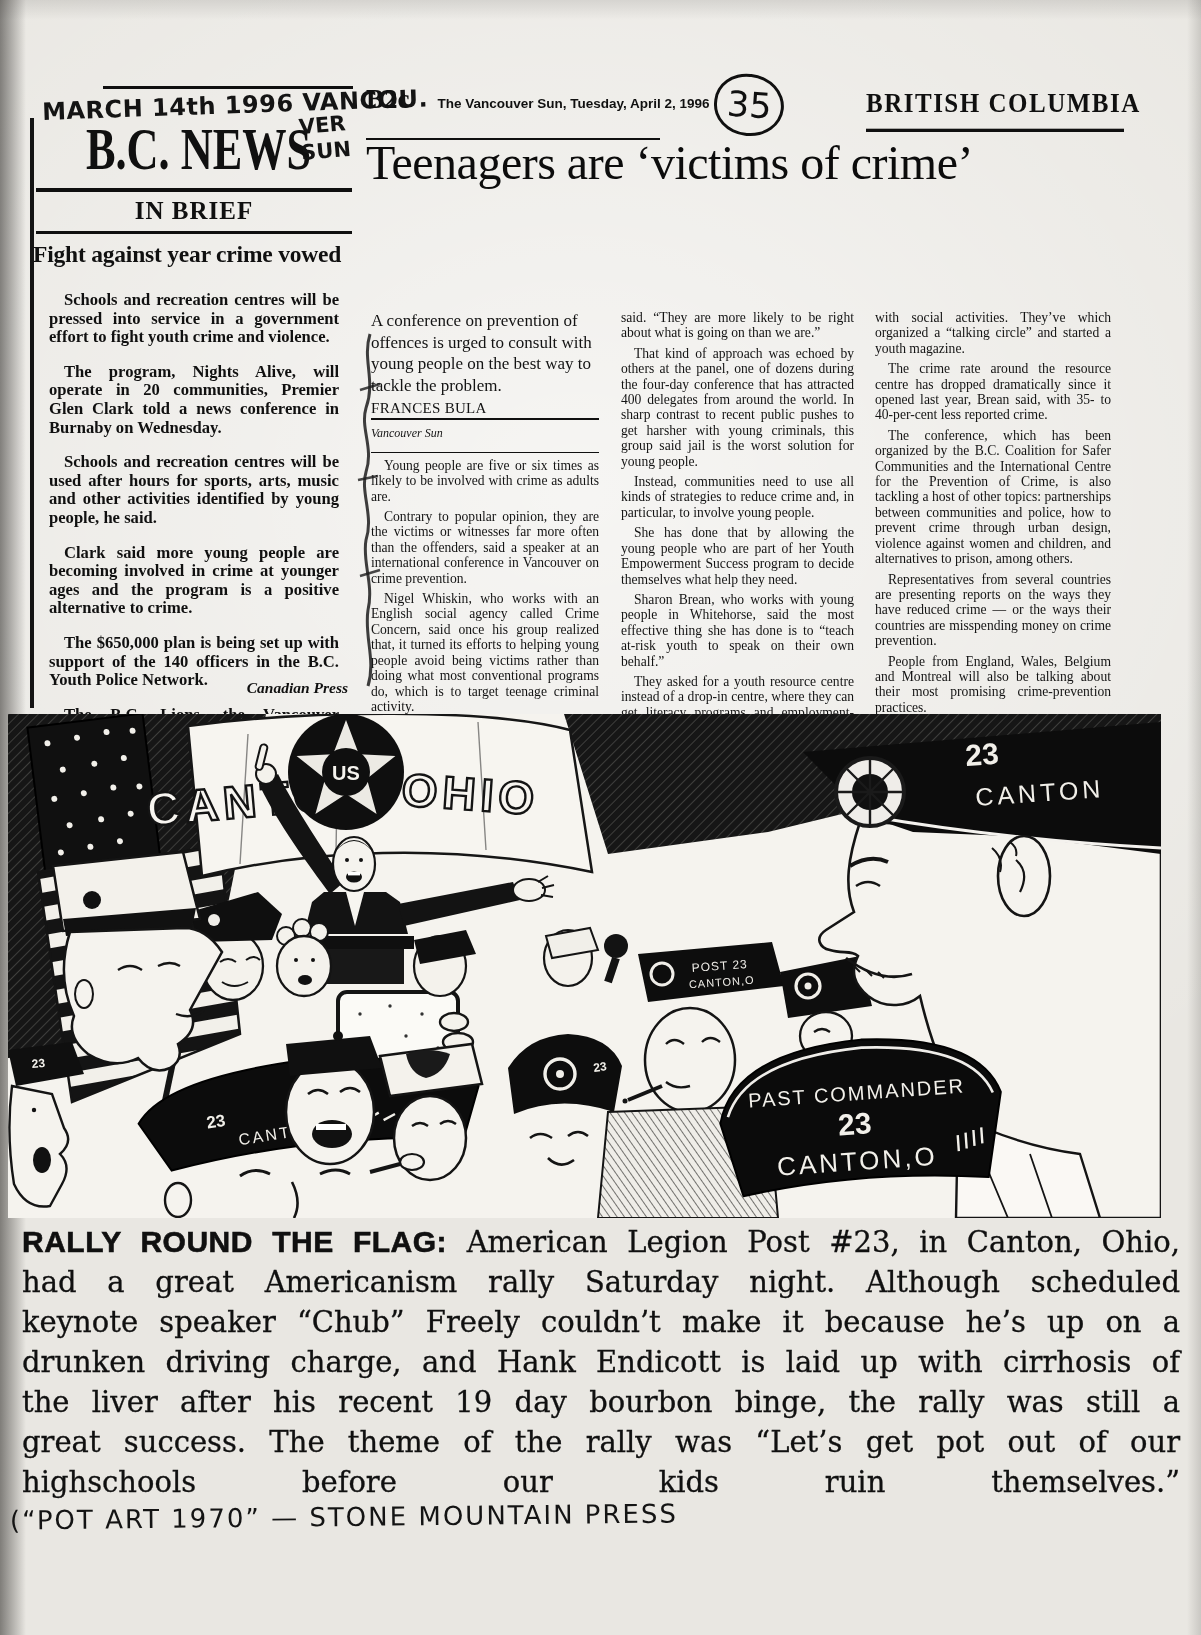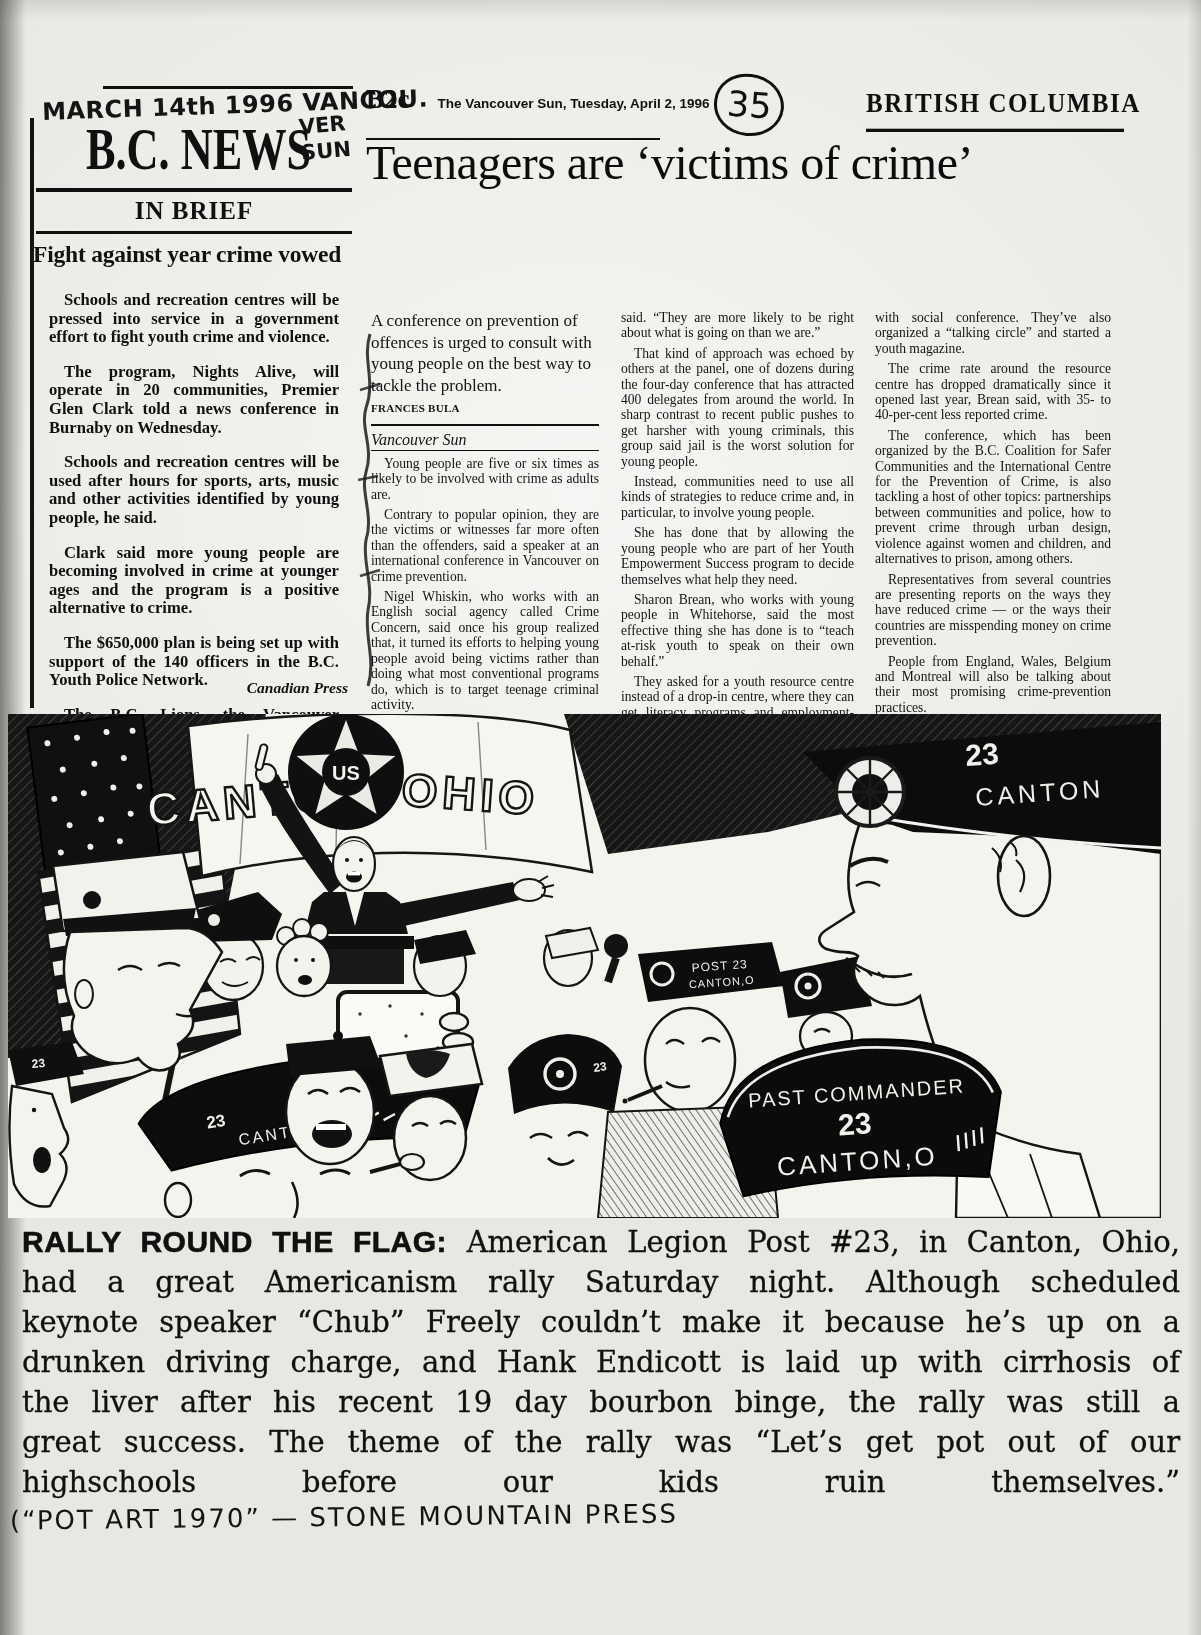--- a/index.html
+++ b/index.html
@@ -122,7 +122,7 @@
     <p>They asked for a youth resource centre instead of a drop-in centre, where they can get literacy programs and employment-preparation programs, along</p>
   </div>
   <div class="col col3">
-    <p style="text-indent:0">with social conference. They’ve also organized a “talking circle” and started a youth magazine.</p>
+    <p style="text-indent:0">with social activities. They’ve which organized a “talking circle” and started a youth magazine.</p>
     <p>The crime rate around the resource centre has dropped dramatically since it opened last year, Brean said, with 35- to 40-per-cent less reported crime.</p>
     <p>The conference, which has been organized by the B.C. Coalition for Safer Communities and the International Centre for the Prevention of Crime, is also tackling a host of other topics: partnerships between communities and police, how to prevent crime through urban design, violence against women and children, and alternatives to prison, among others.</p>
     <p>Representatives from several countries are presenting reports on the ways they have reduced crime — or the ways their countries are misspending money on crime prevention.</p>

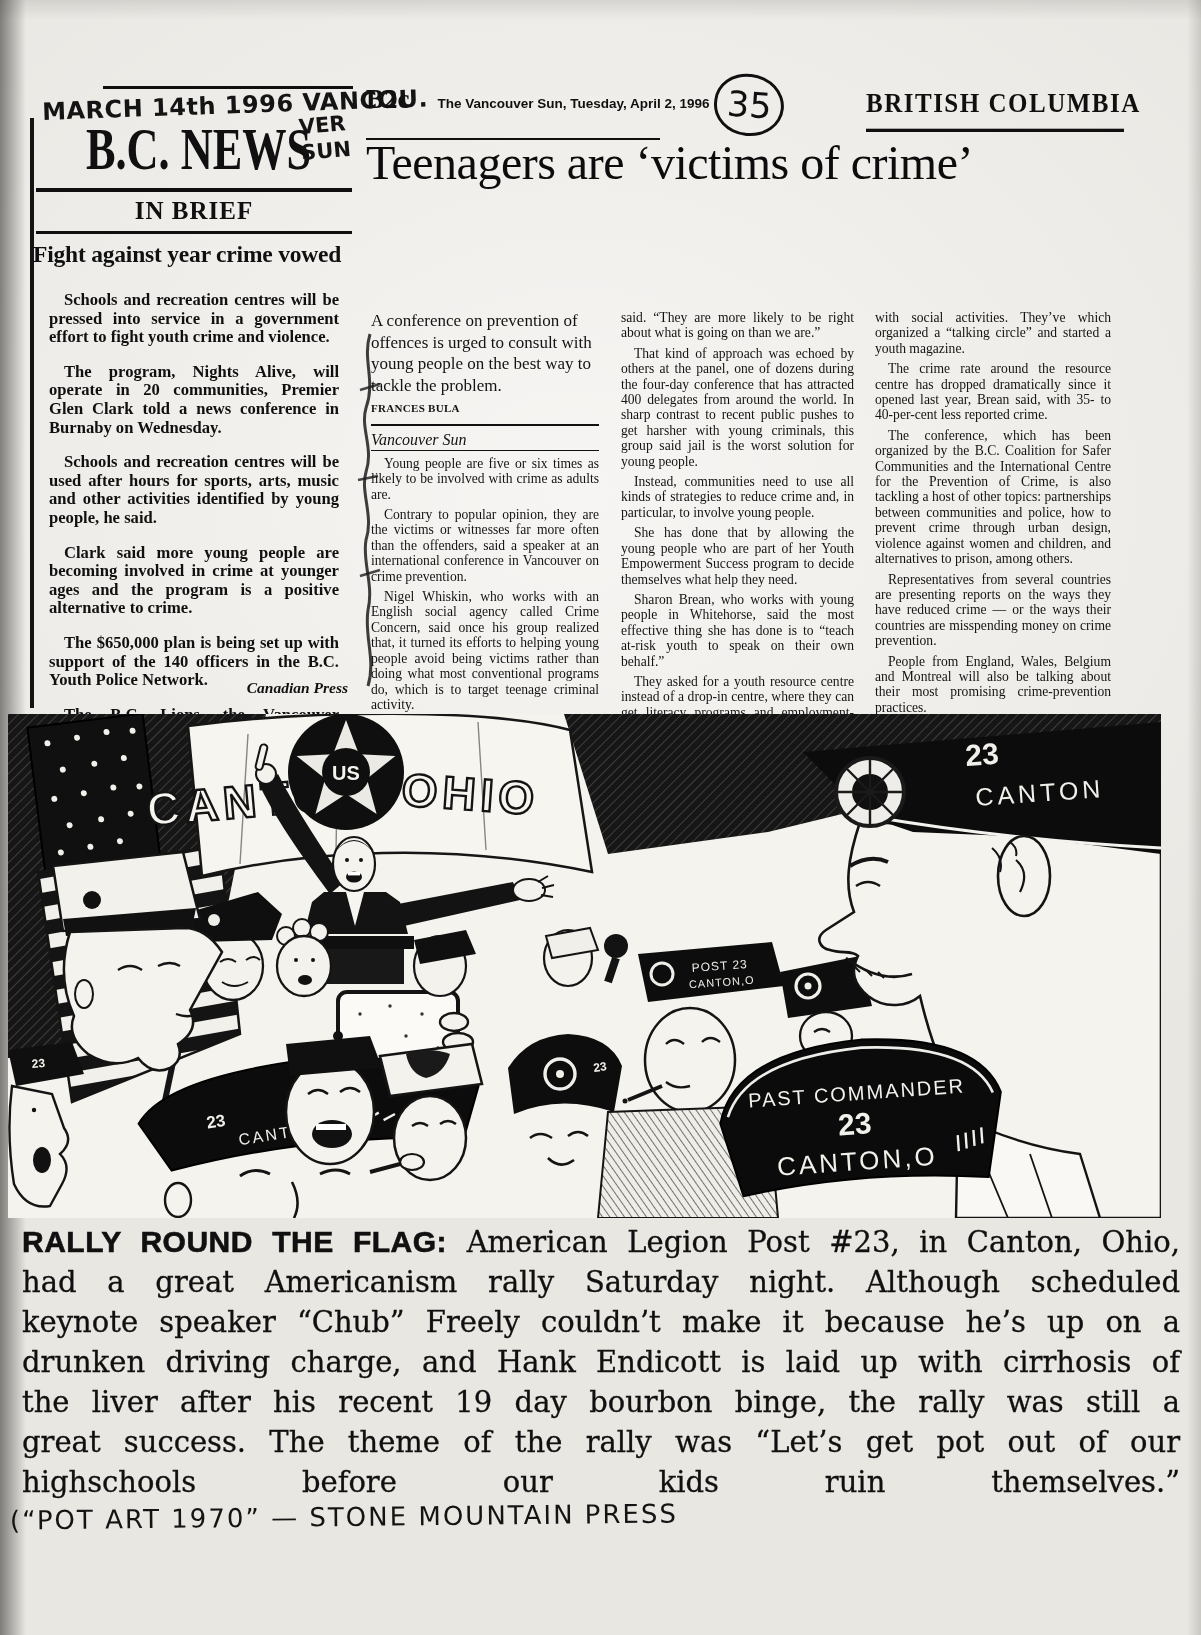--- a/index.html
+++ b/index.html
@@ -47,7 +47,7 @@
   .col2{left:616px;width:243px;}
   .col3{left:870px;width:246px;}
   .standfirst{font-size:17px;line-height:21.5px;margin-bottom:12px;text-align:left;text-indent:0 !important;}
-  .byline{font-weight:700;font-size:11px;letter-spacing:.3px;border-bottom:2.5px solid #101010;padding-bottom:8px;text-indent:0 !important;}
+  .byline{font-weight:400;font-size:15px;letter-spacing:.3px;border-bottom:2.5px solid #101010;padding-bottom:2px;text-indent:0 !important;}
   .byorg{font-style:italic;font-size:16px;border-bottom:1.5px solid #101010;padding:1px 0 2px;margin-bottom:6px;text-indent:0 !important;}
   
   .scribble{left:352px;top:330px;}

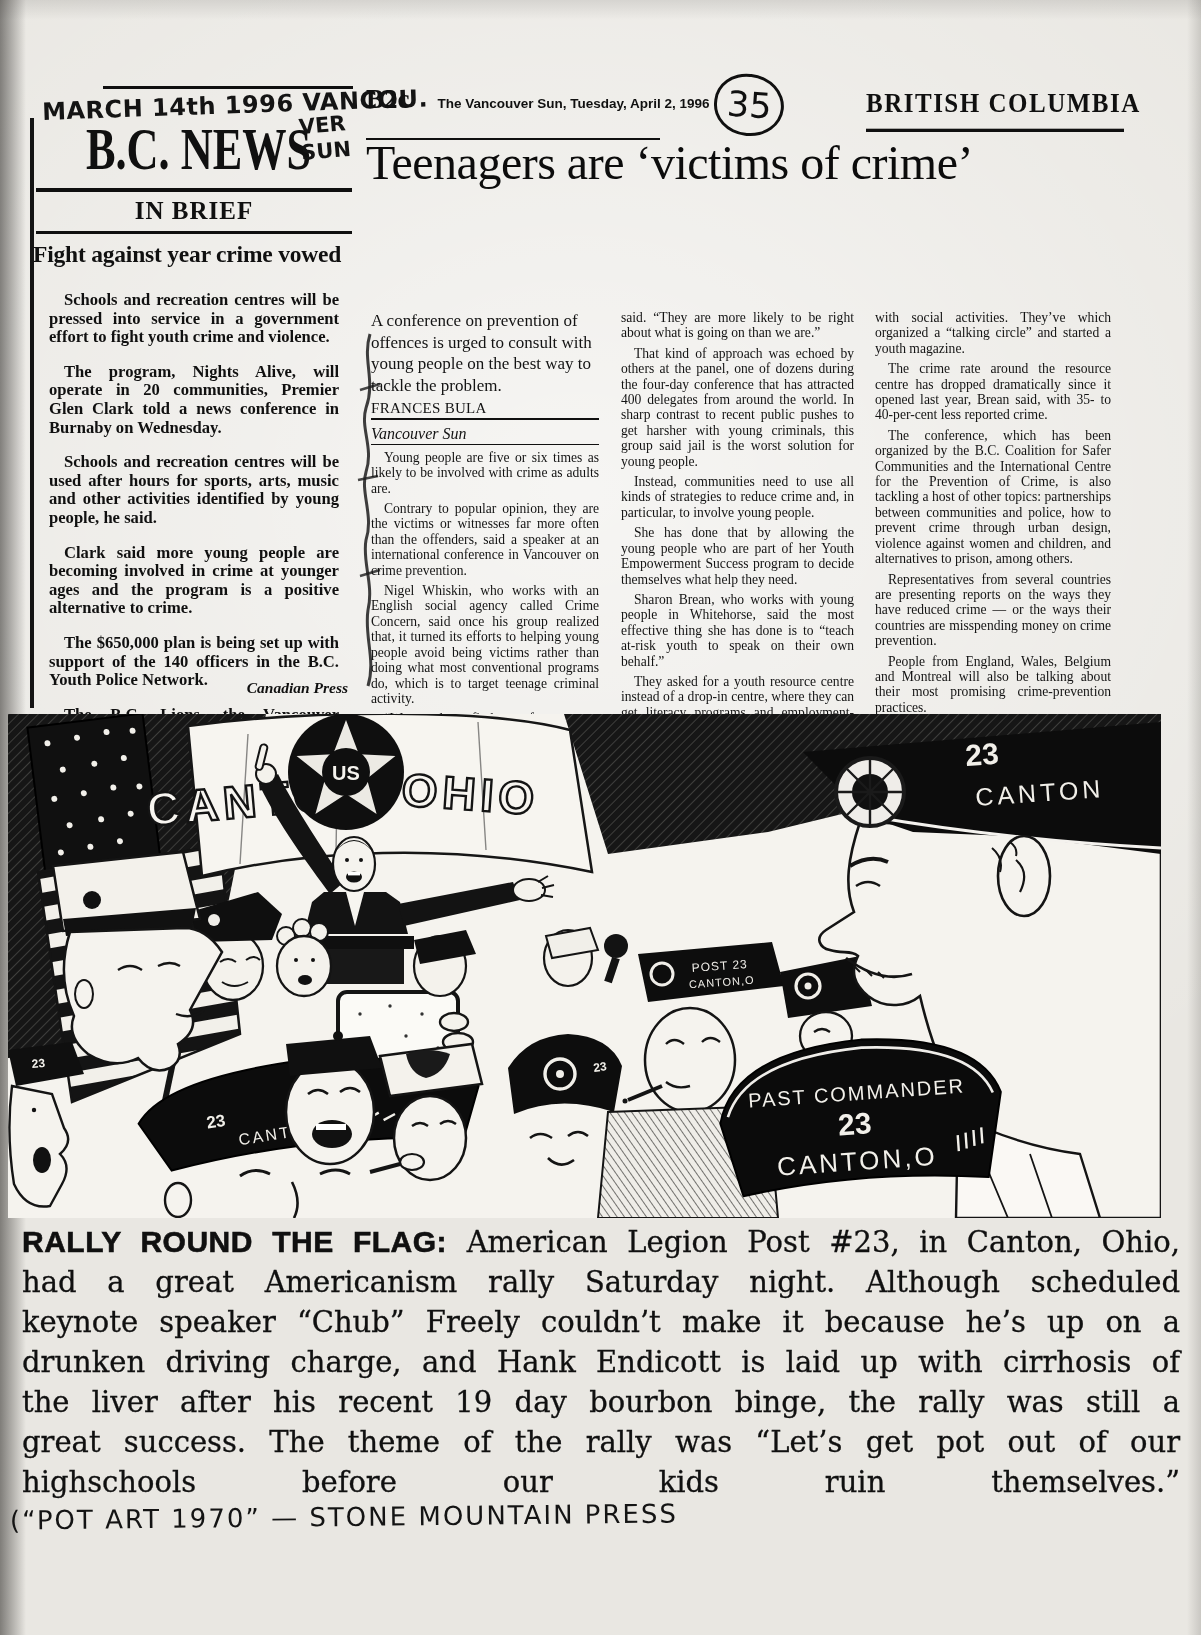--- a/index.html
+++ b/index.html
@@ -48,7 +48,7 @@
   .col3{left:870px;width:246px;}
   .standfirst{font-size:17px;line-height:21.5px;margin-bottom:12px;text-align:left;text-indent:0 !important;}
   .byline{font-weight:400;font-size:15px;letter-spacing:.3px;border-bottom:2.5px solid #101010;padding-bottom:2px;text-indent:0 !important;}
-  .byorg{font-style:italic;font-size:16px;border-bottom:1.5px solid #101010;padding:1px 0 2px;margin-bottom:6px;text-indent:0 !important;}
+  .byorg{font-style:italic;font-size:12px;border-bottom:1.5px solid #101010;padding:1px 0 10px;margin-bottom:6px;text-indent:0 !important;}
   
   .scribble{left:352px;top:330px;}
   

